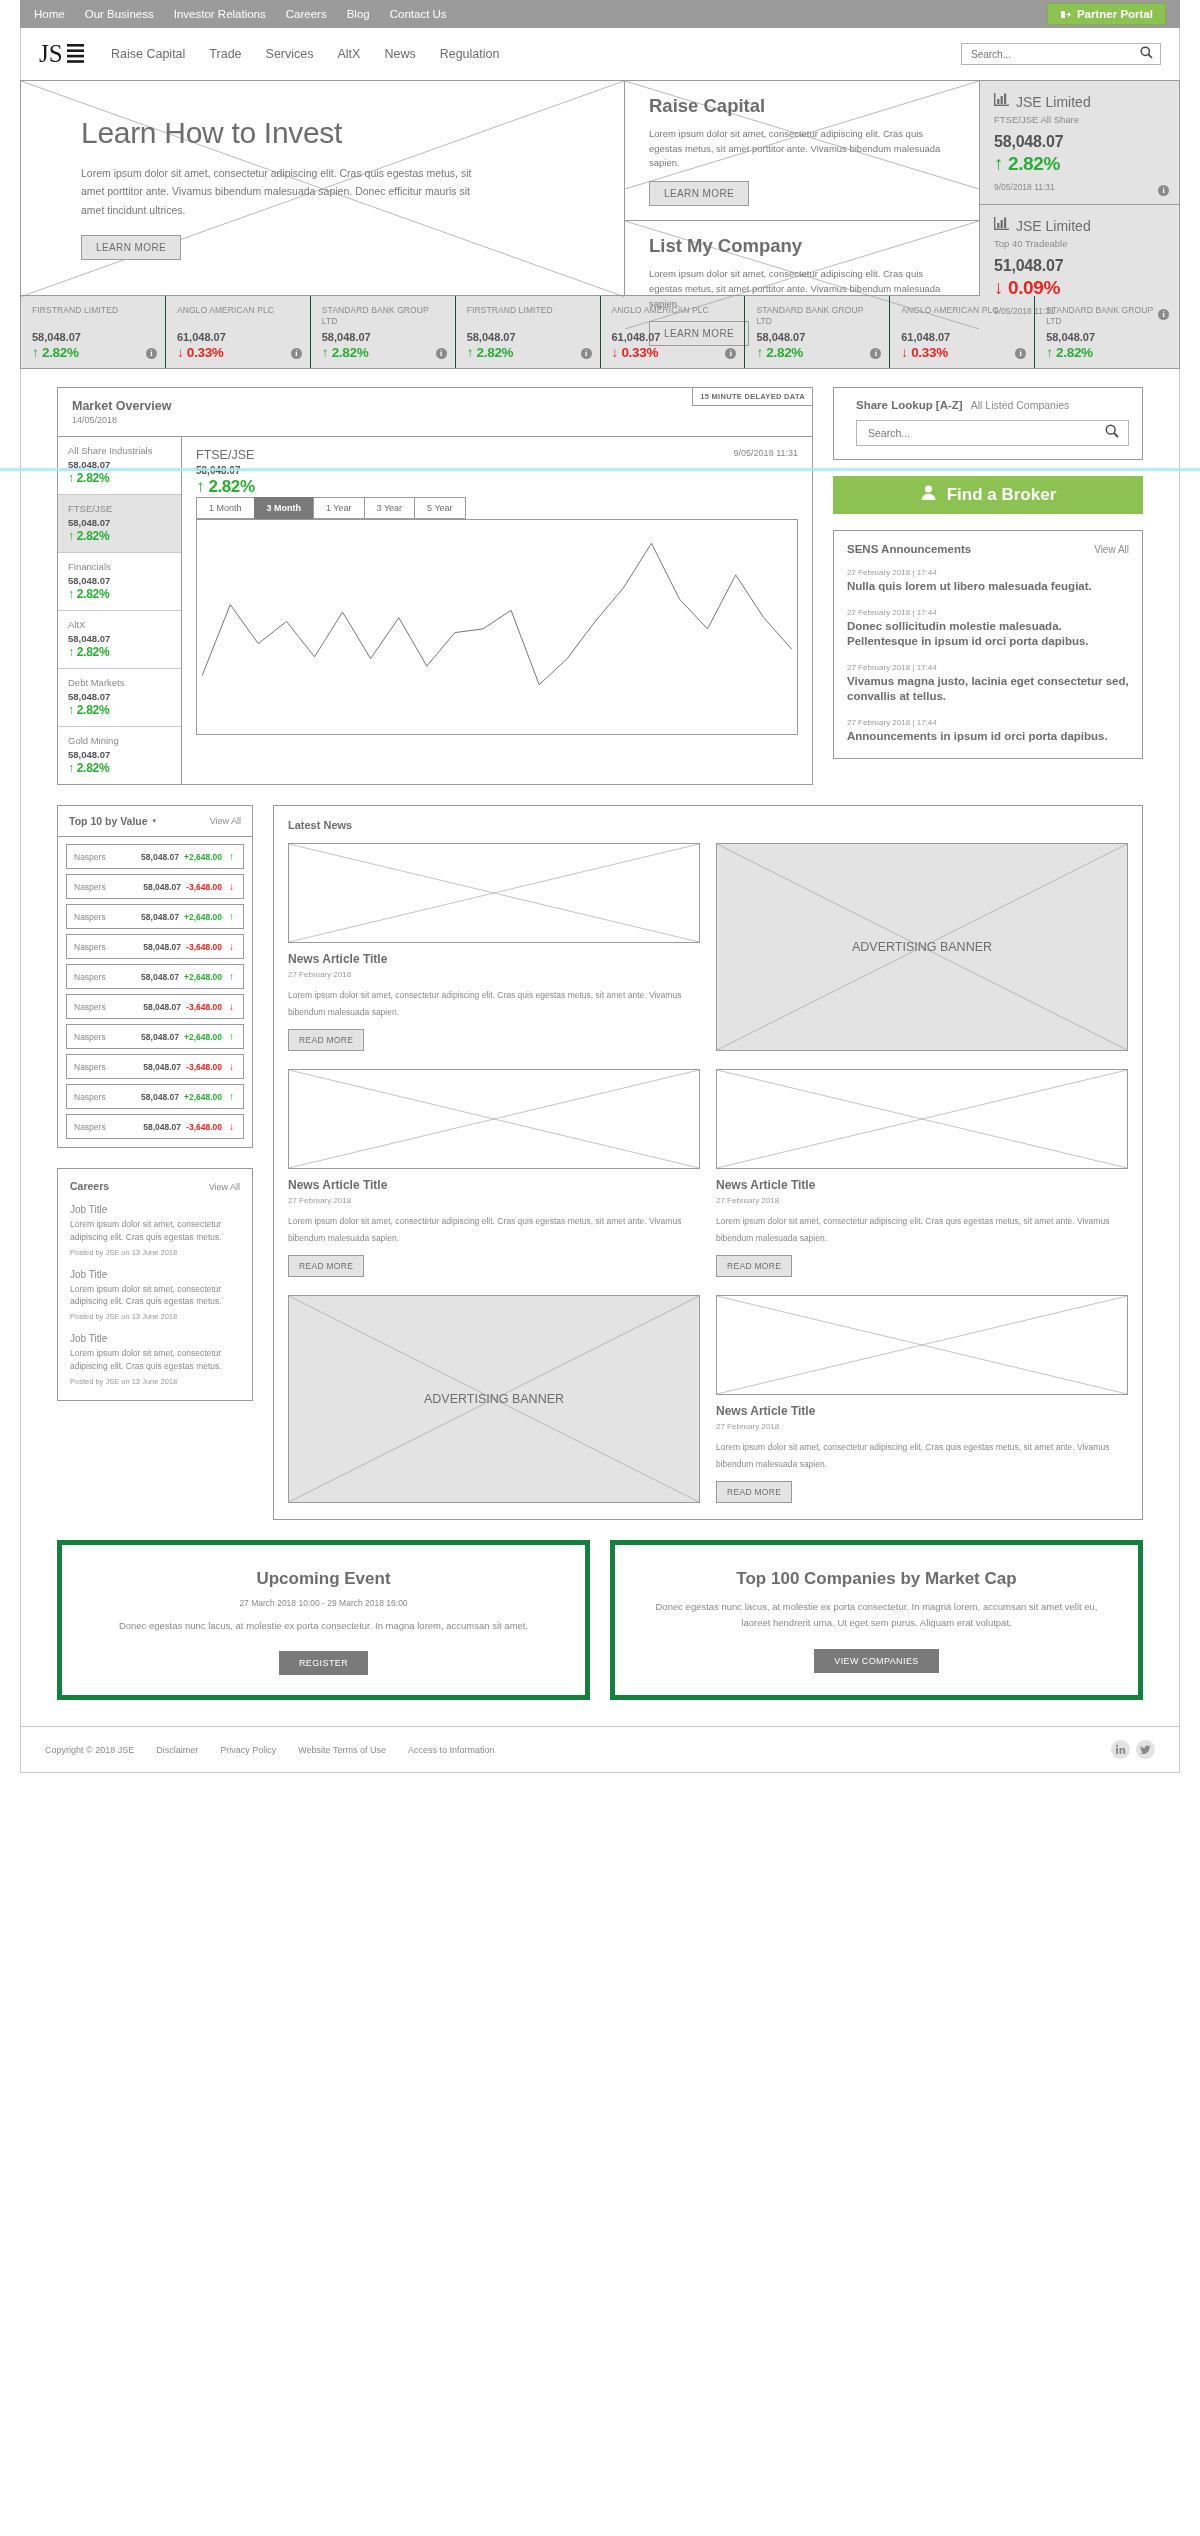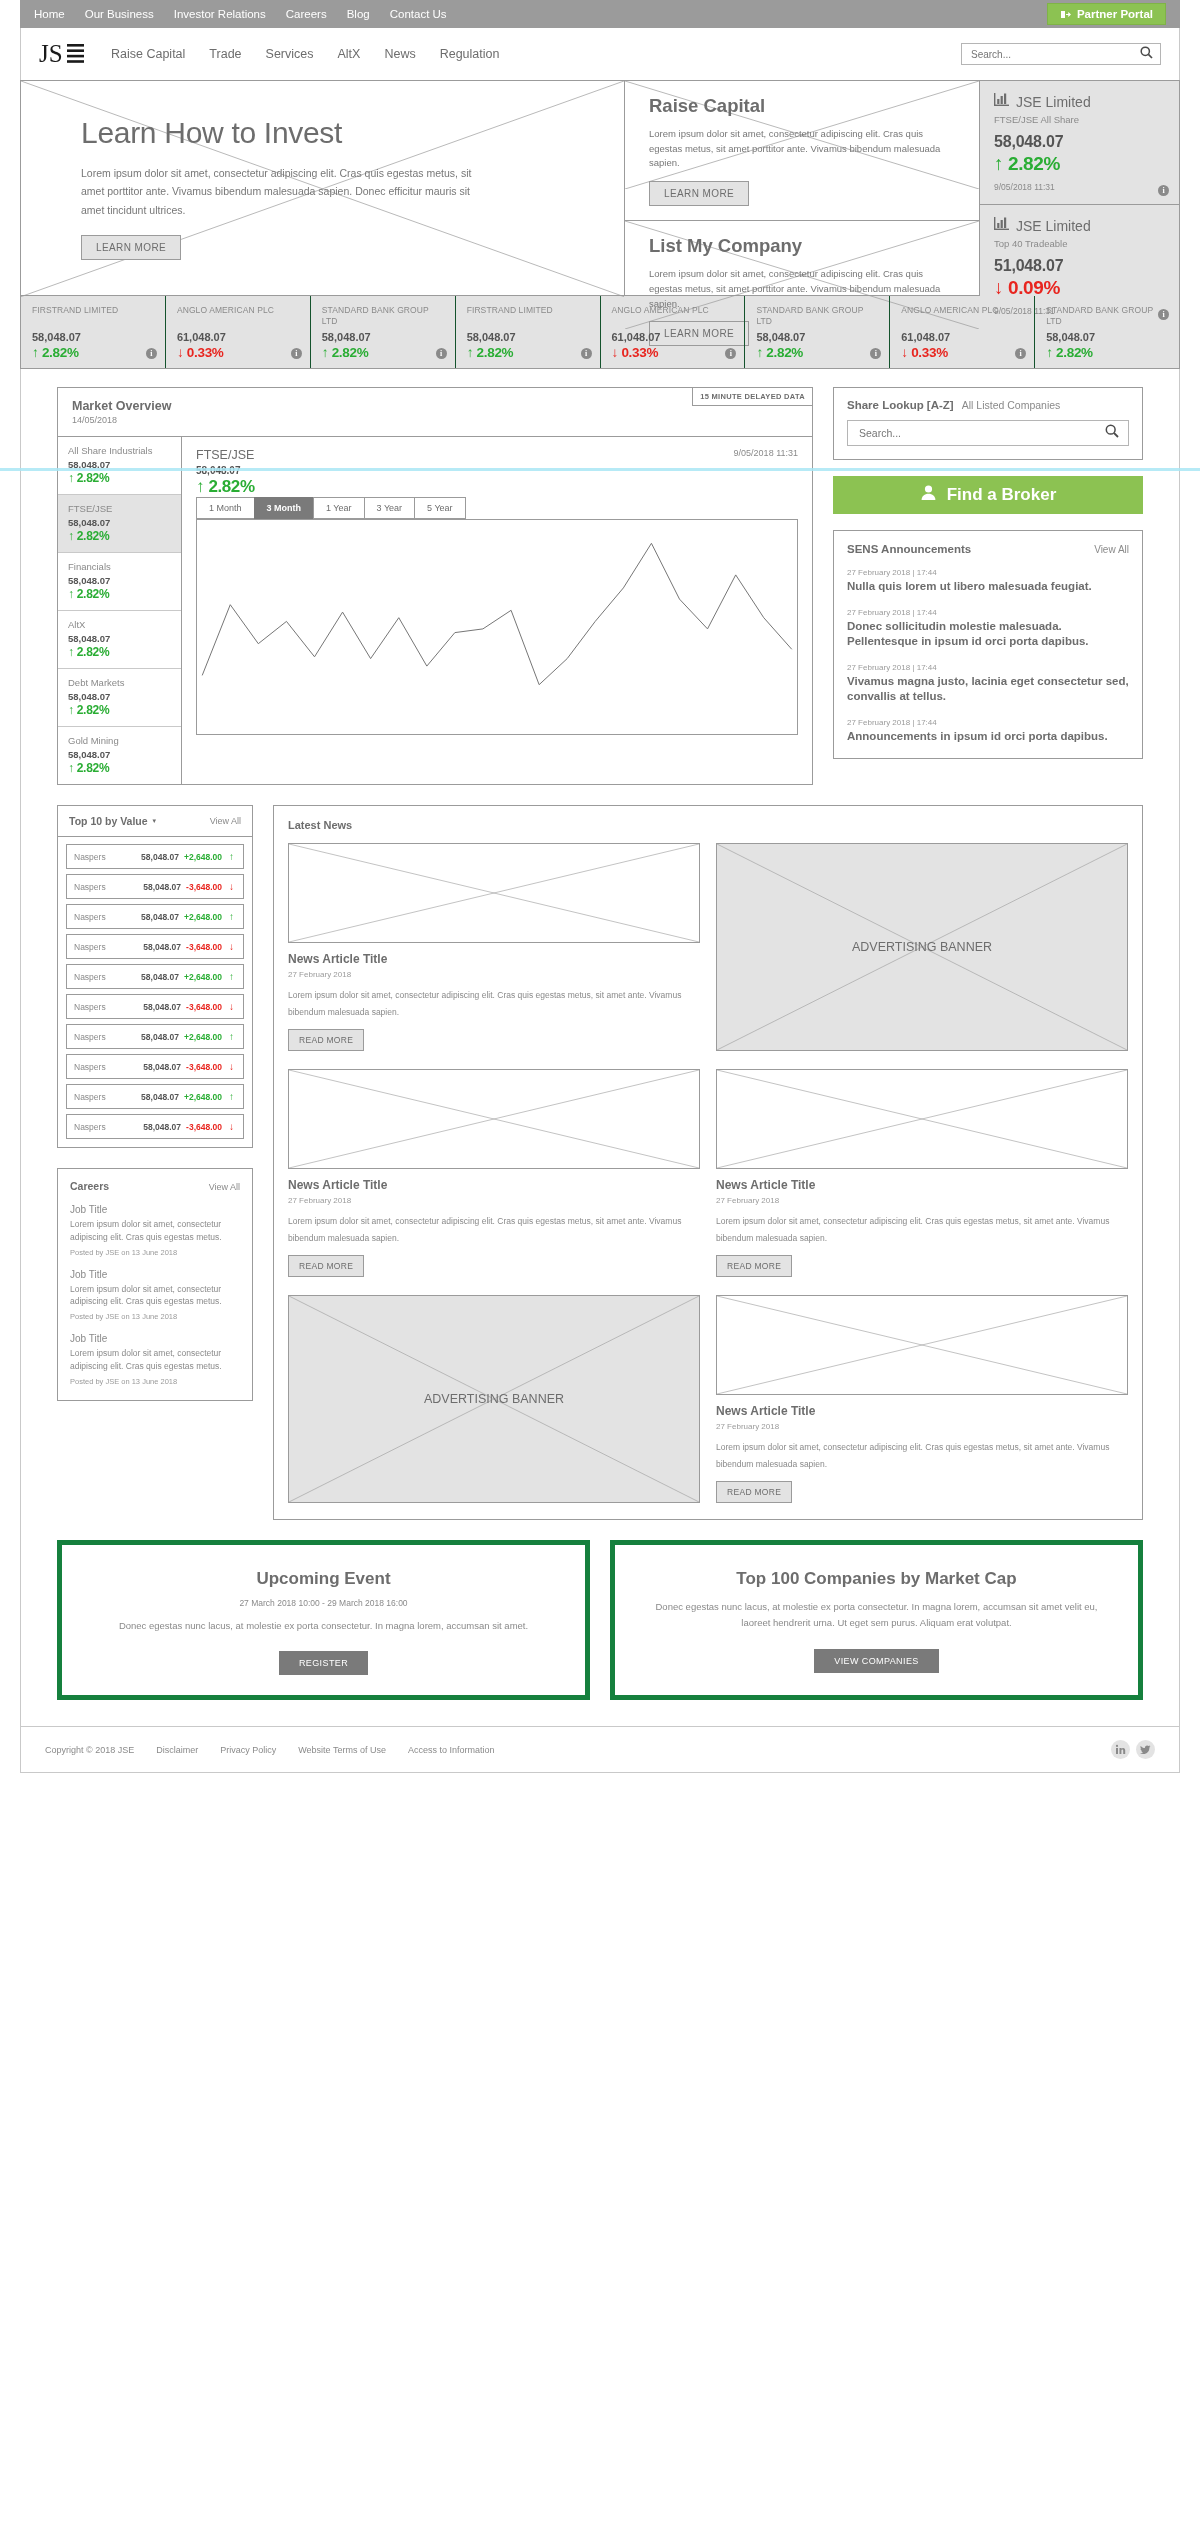--- a/index.html
+++ b/index.html
@@ -169,7 +169,7 @@
 
   
   .rcol { width:310px; flex:none; }
-  .lookup { padding:11px 13px 13px 13px; }
+  .lookup { padding:11px 13px 13px 22px; }
   .lookup-head { display:flex; align-items:baseline; gap:8px; }
   .lookup-title { font-size:11.5px; font-weight:bold; color:#6d6d6d; }
   .lookup-sub { font-size:10.5px; color:#8a8a8a; }

